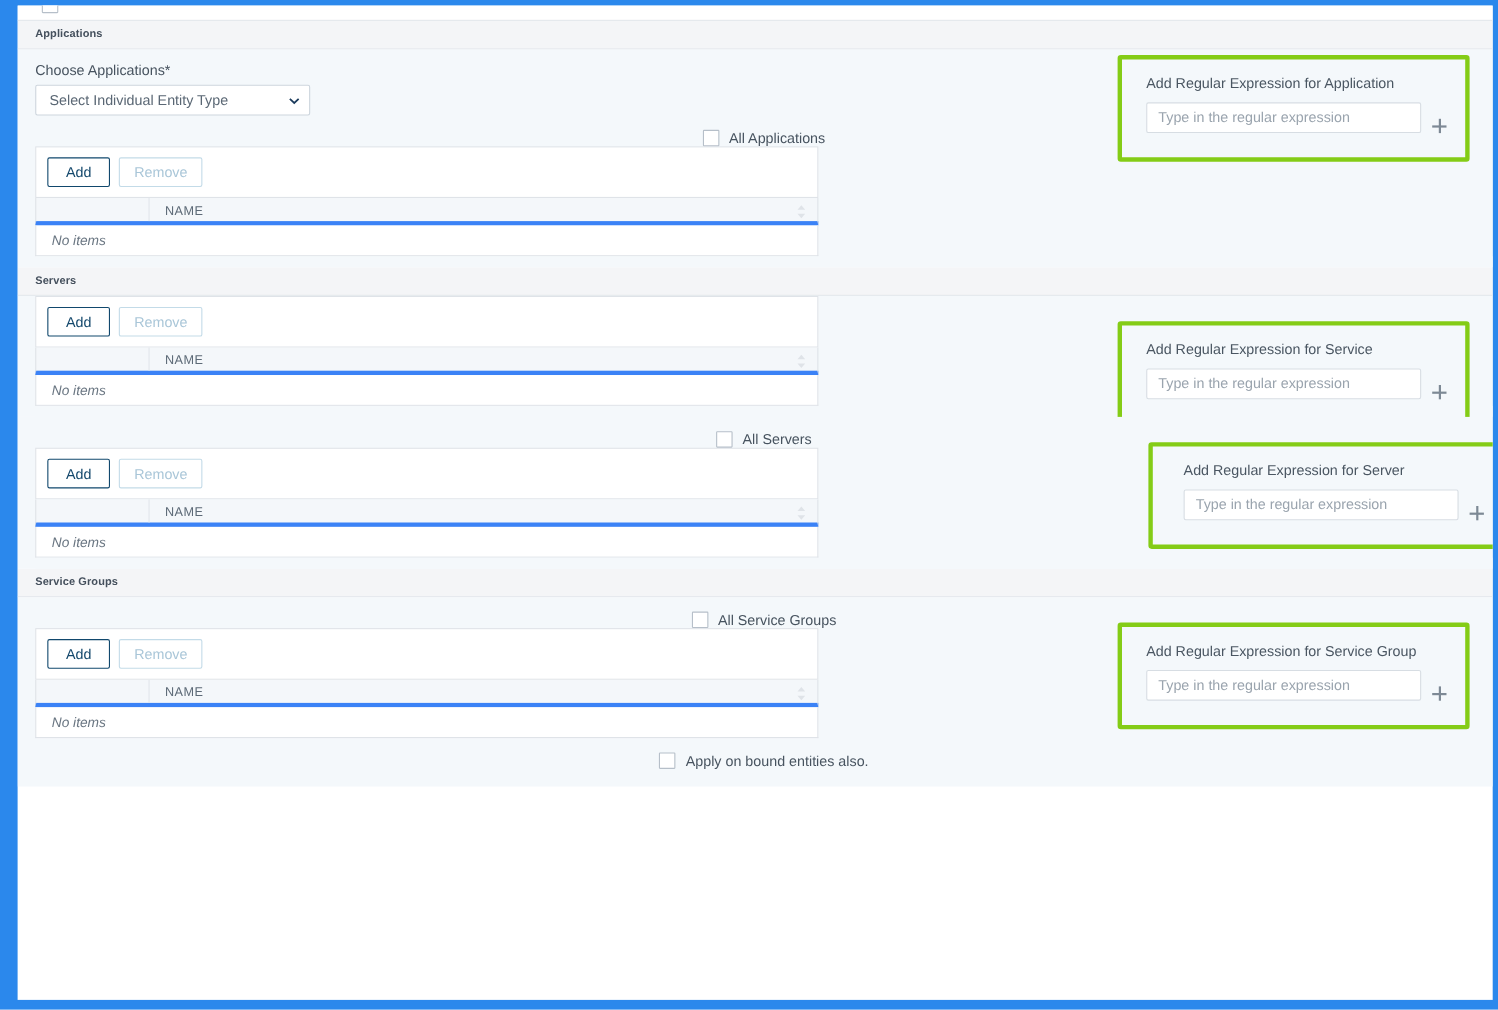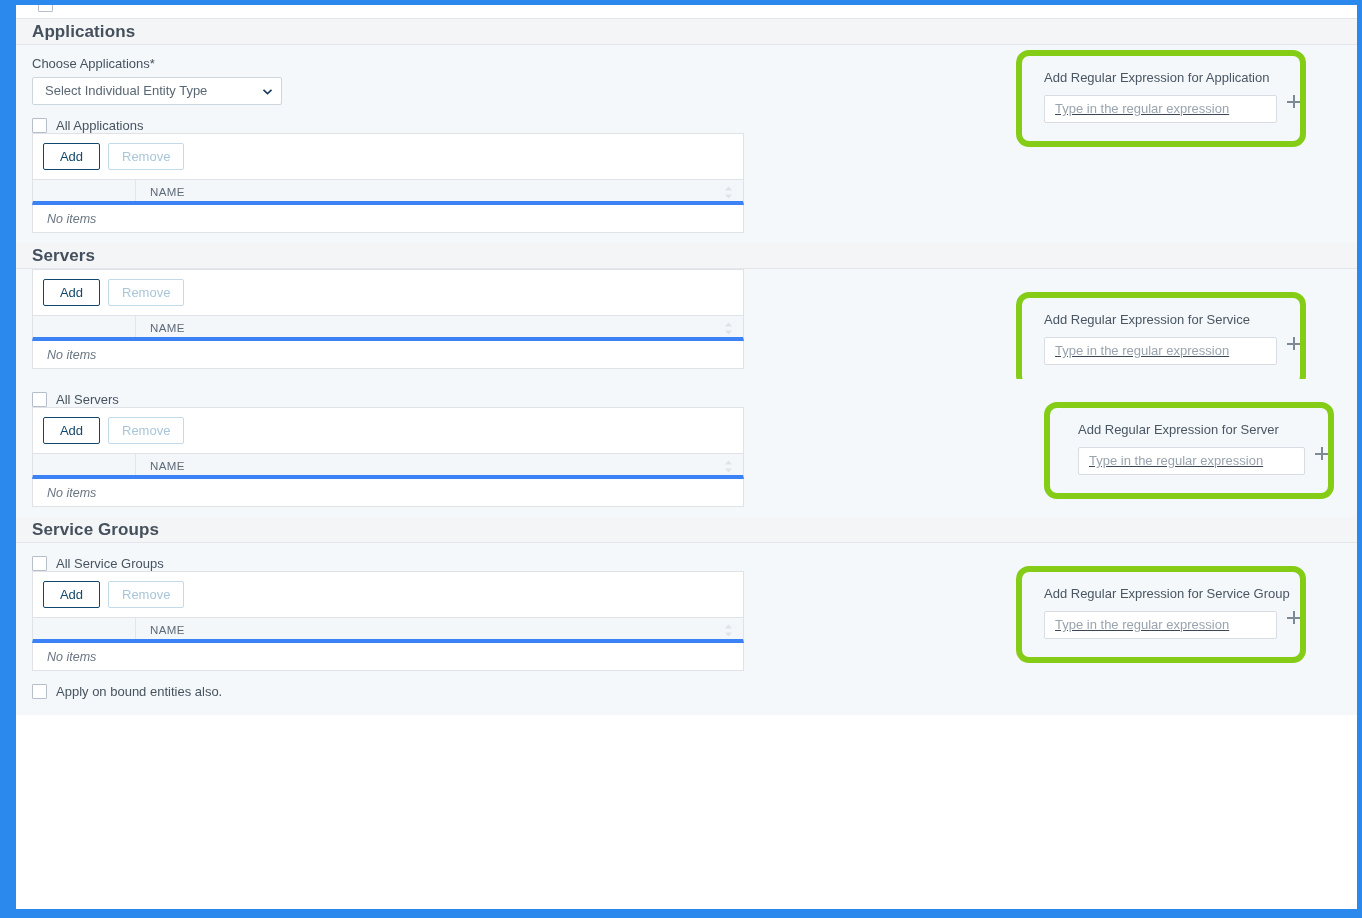--- a/index.html
+++ b/index.html
@@ -59,7 +59,7 @@
     line-height: 26px;
     padding-left: 16px;
     font-weight: bold;
-    font-size: 17px;
+    font-size: 10px;
     color: #45505d;
     letter-spacing: .1px;
   }

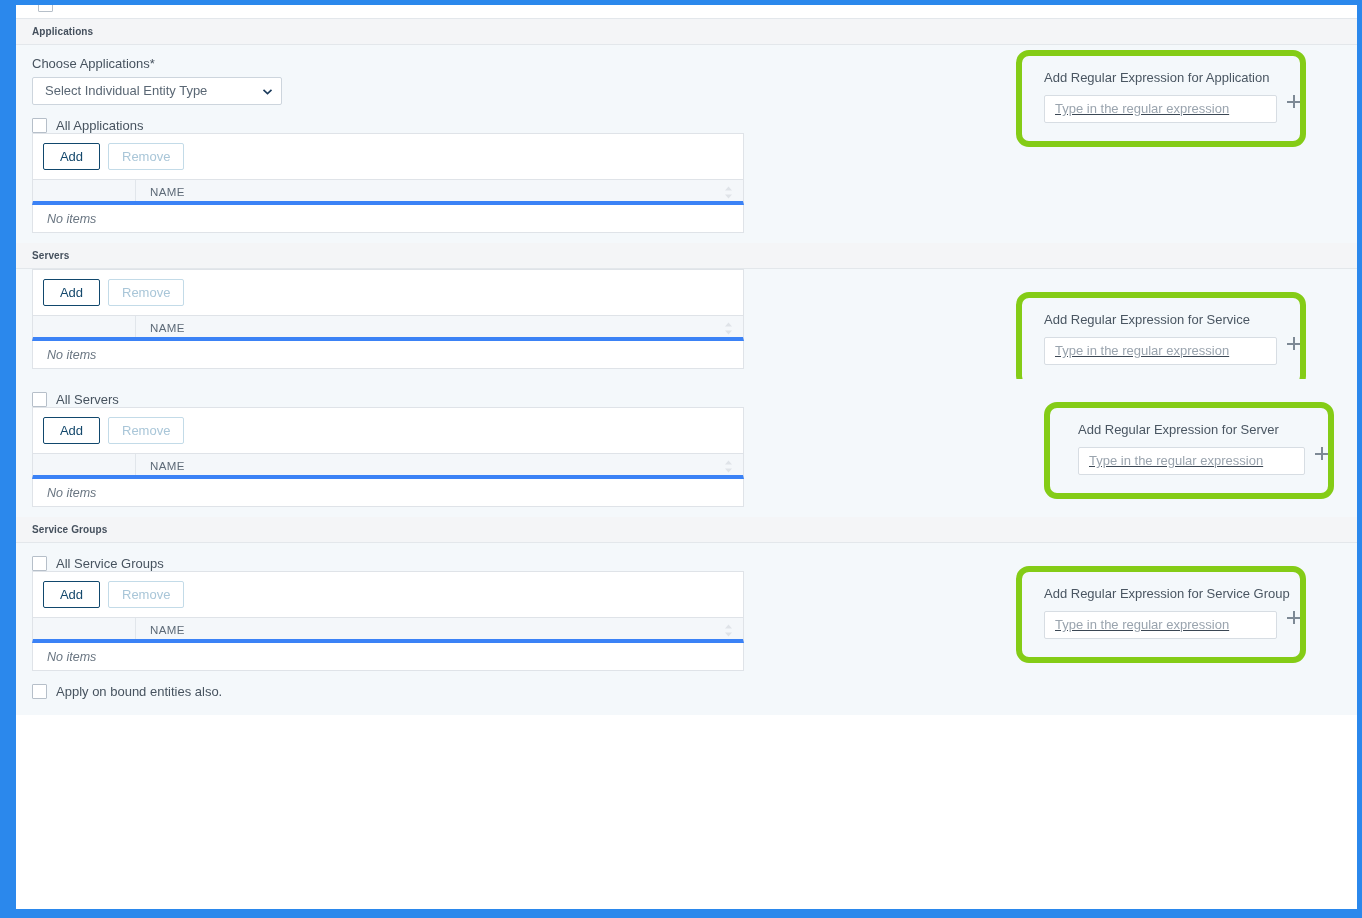--- a/index.html
+++ b/index.html
@@ -202,9 +202,9 @@
   
   .regex-callout {
     position: absolute;
-    border: 6px solid #84cc16;
-    border-radius: 13px;
-    width: 290px;
+    border: 4px solid #84cc16;
+    border-radius: 3px;
+    width: 320px;
     height: 97px;
     padding: 14px 0 0 22px;
     background: transparent;

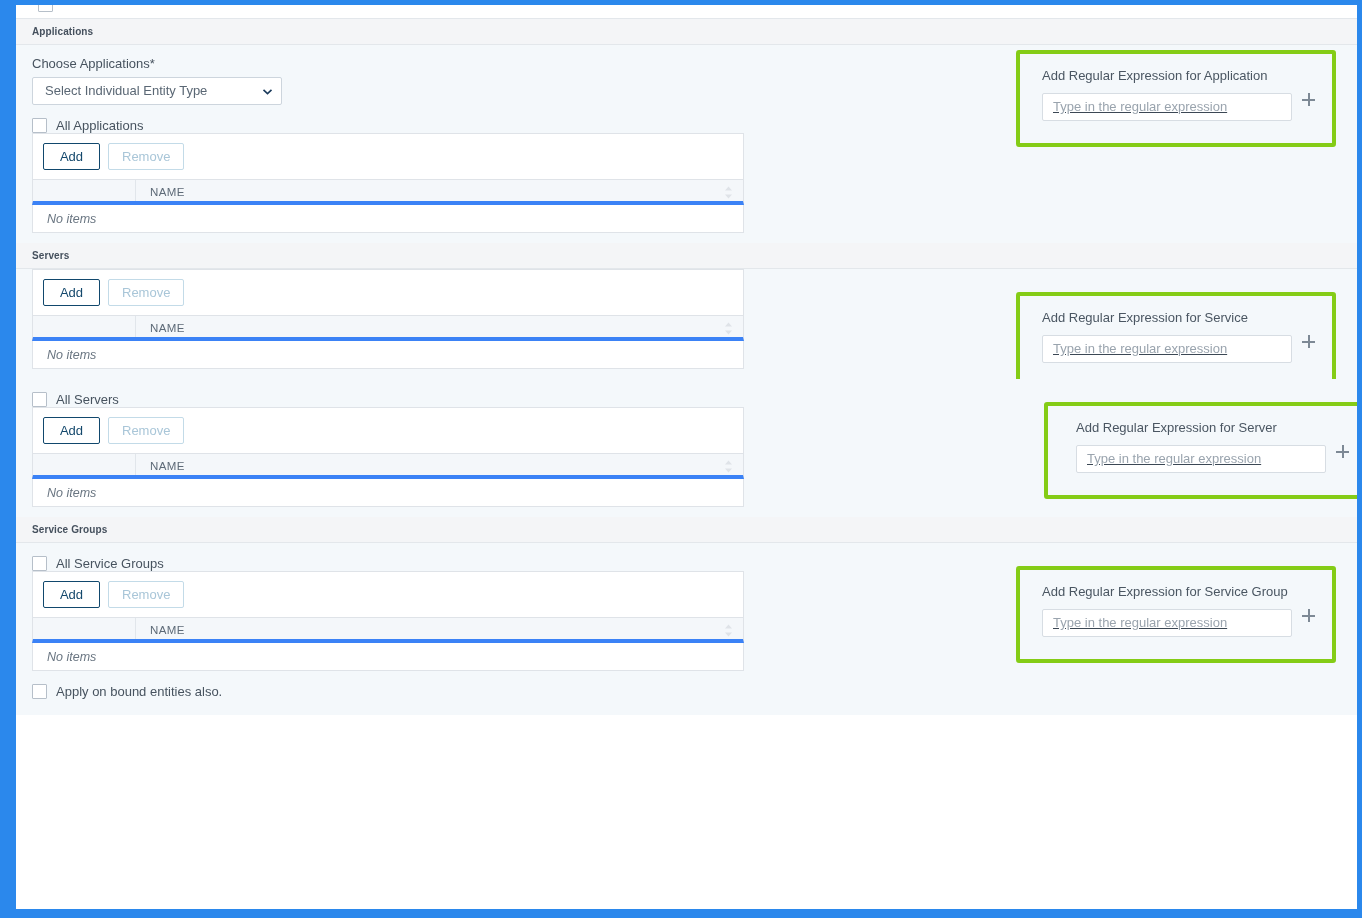--- a/index.html
+++ b/index.html
@@ -216,10 +216,9 @@
   }
   .regex-row {
     display: flex;
-    align-items: flex-start;
+    align-items: flex-end;
     gap: 10px;
     margin-top: 10px;
-    text-decoration: underline;
   }
   .regex-input {
     width: 250px;

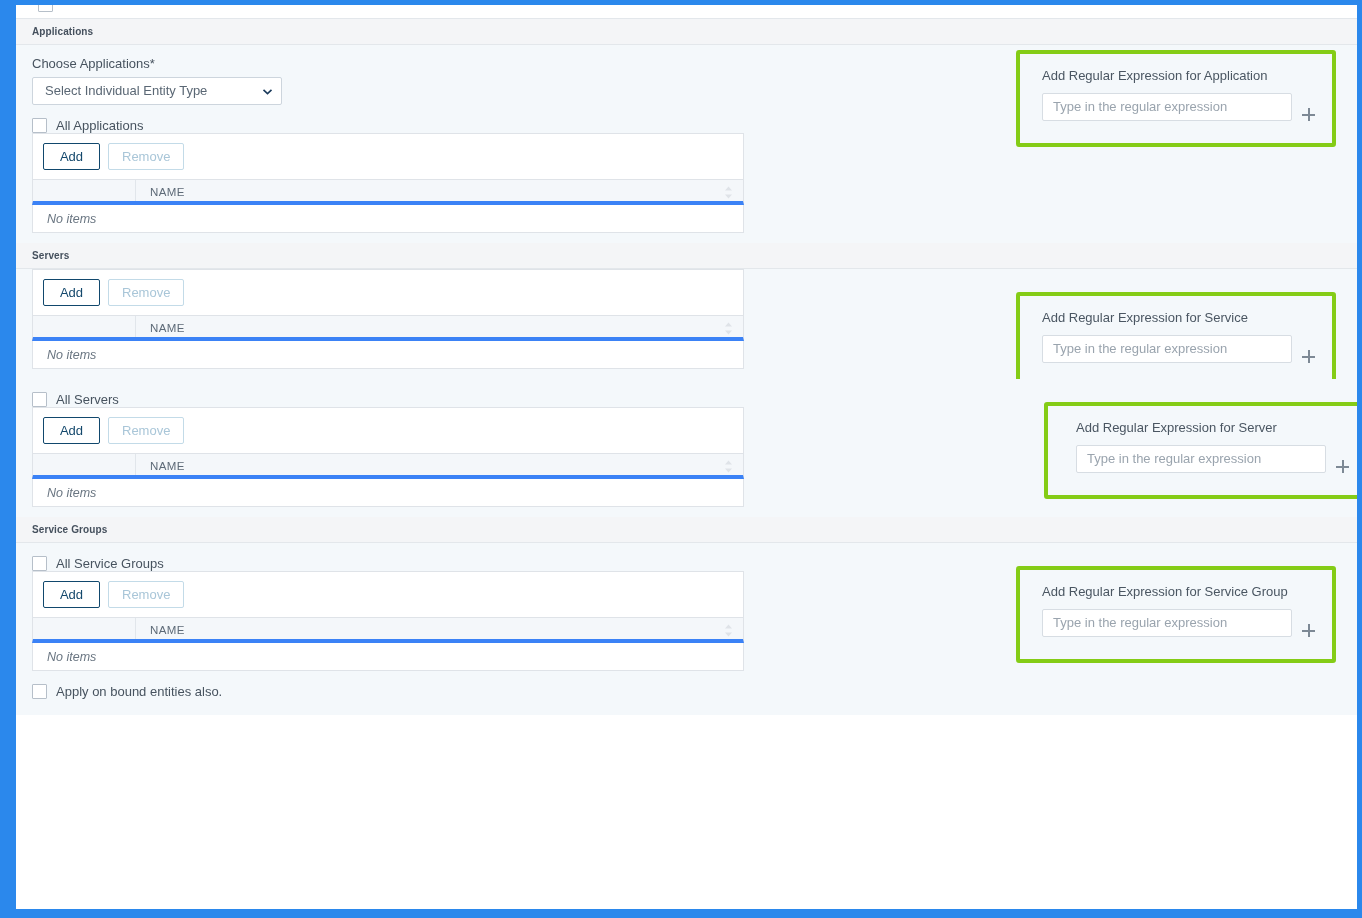--- a/index.html
+++ b/index.html
@@ -111,6 +111,7 @@
     align-items: center;
     gap: 9px;
     padding-top: 13px;
+    justify-content: center;
   }
   .cb-box {
     width: 15px;

